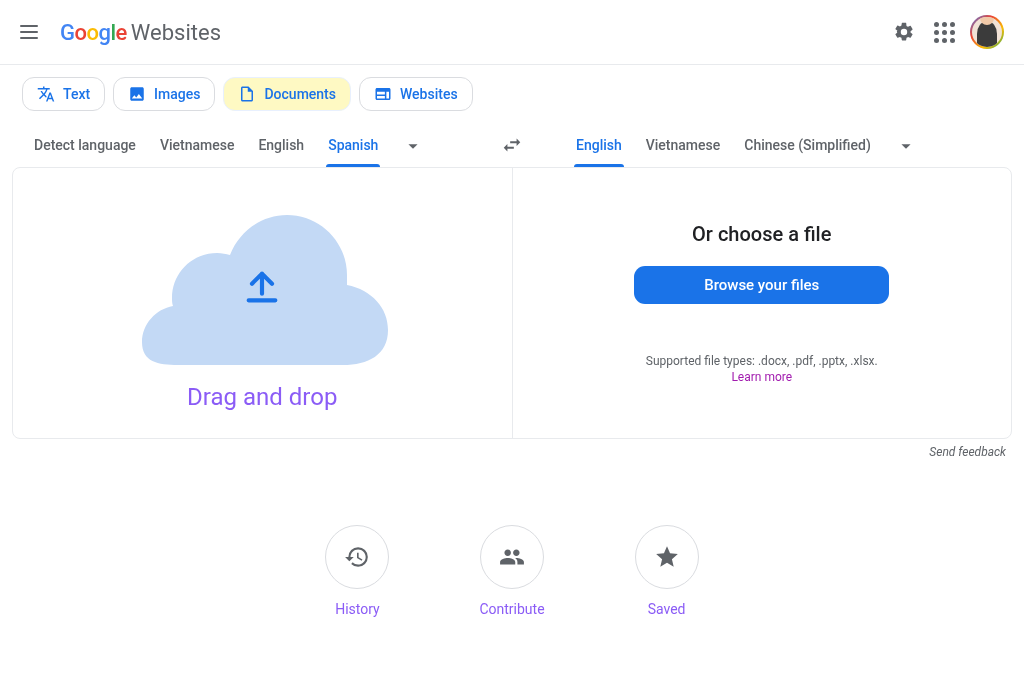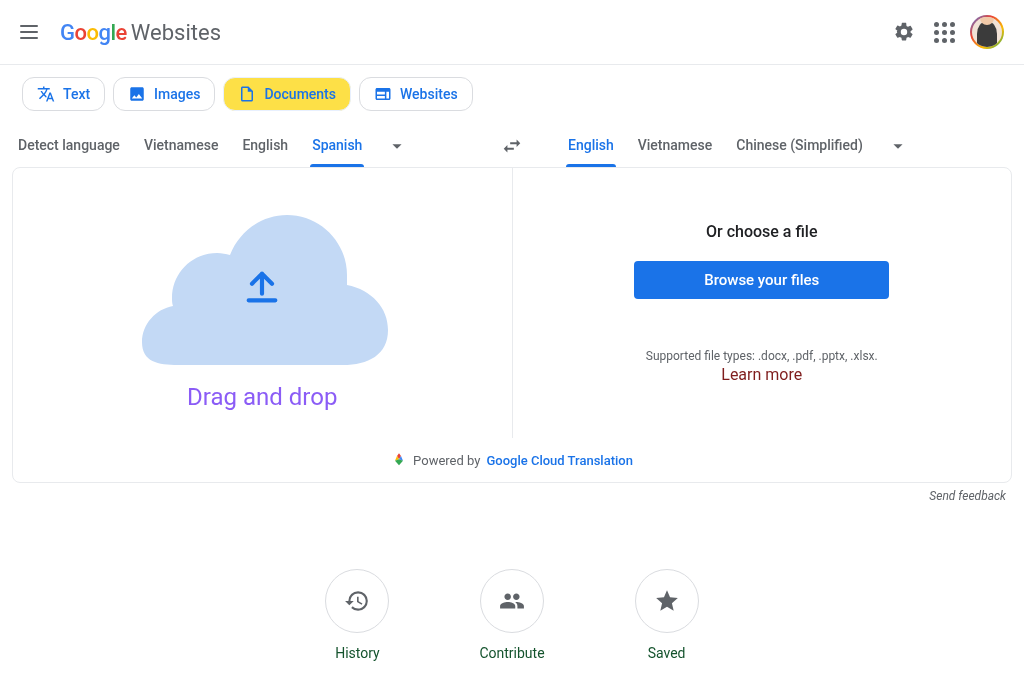--- a/index.html
+++ b/index.html
@@ -30,7 +30,7 @@
     
     .input-tabs { display: flex; gap: 8px; padding: 12px 22px 10px; }
     .input-tab { display: flex; align-items: center; gap: 8px; padding: 7px 14px; border: 1px solid #dadce0; border-radius: 12px; cursor: pointer; font-size: 14px; font-weight: 500; color: #1a73e8; background: #fff; }
-    .input-tab.active { background: #fde047; border-color: #e8f0fe; }
+    .input-tab.active { background: #fef9c3; border-color: #e8f0fe; }
     .tab-icon { width: 18px; height: 18px; display: flex; align-items: center; justify-content: center; }
 
     

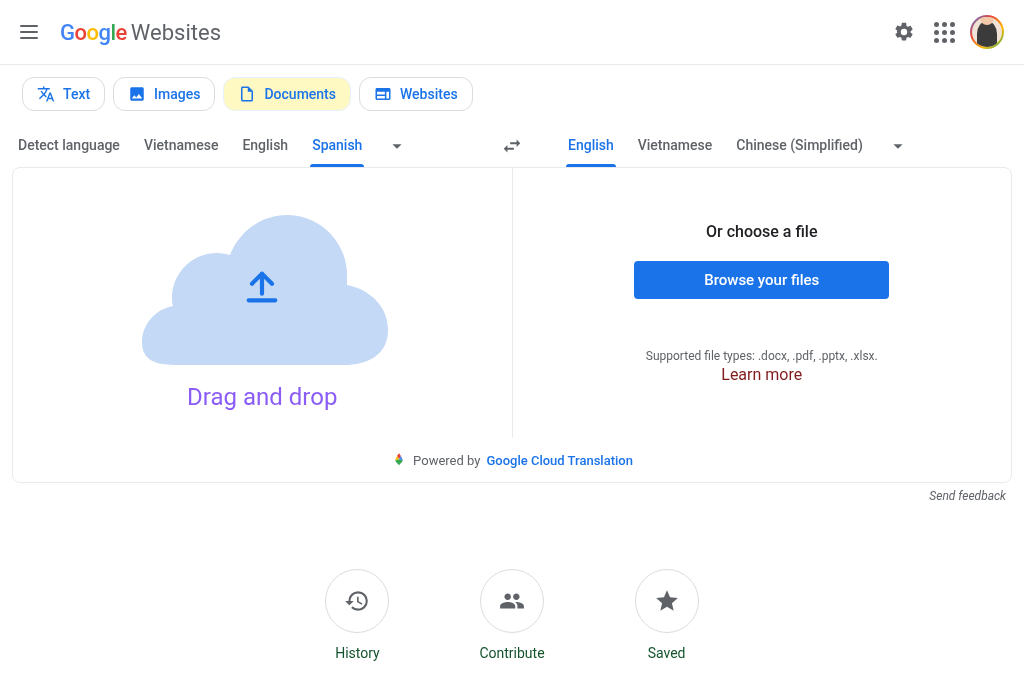--- a/index.html
+++ b/index.html
@@ -34,7 +34,7 @@
     .tab-icon { width: 18px; height: 18px; display: flex; align-items: center; justify-content: center; }
 
     
-    .lang-bars { display: flex; align-items: center; padding: 4px 6px 0; gap: 4px; }
+    .lang-bars { display: flex; padding: 4px 22px 0; gap: 12px; }
     .lang-bar { display: flex; align-items: center; flex: 1; }
     .lang-item { padding: 12px 12px 14px; font-size: 14px; font-weight: 500; color: #5f6368; cursor: pointer; position: relative; white-space: nowrap; }
     .lang-item.active { color: #1a73e8; }

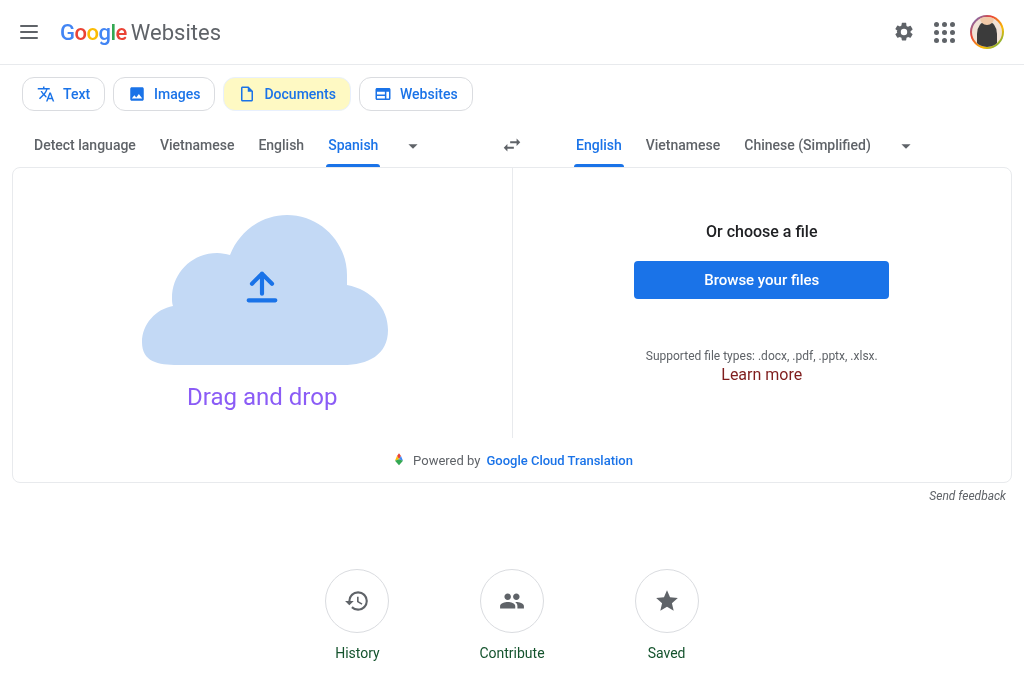--- a/index.html
+++ b/index.html
@@ -51,7 +51,7 @@
     .cloud { position:absolute; inset:0; }
     .upload-arrow { position:absolute; left:50%; top:54%; transform:translate(-50%,-50%); }
     .drag-text { font-size: 24px; color: #8b5cf6; font-weight: 400; }
-    .choose-title { font-size: 16px; font-weight: 500; color: #202124; }
+    .choose-title { font-size: 20px; font-weight: 500; color: #202124; }
     .browse-btn { background: #1a73e8; color: #fff; border: none; padding: 10px 70px; font-size: 15px; font-weight: 500; border-radius: 4px; cursor: pointer; }
     .supported { text-align: center; margin-top: 30px; }
     .supported-text { font-size: 12px; color: #5f6368; }

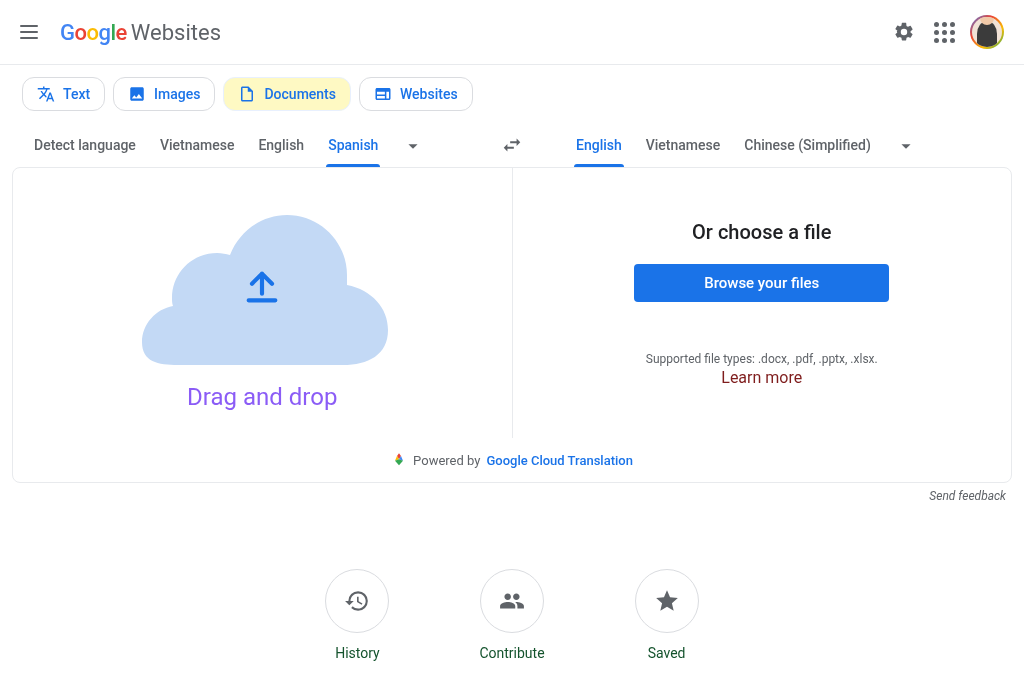--- a/index.html
+++ b/index.html
@@ -52,7 +52,7 @@
     .upload-arrow { position:absolute; left:50%; top:54%; transform:translate(-50%,-50%); }
     .drag-text { font-size: 24px; color: #8b5cf6; font-weight: 400; }
     .choose-title { font-size: 20px; font-weight: 500; color: #202124; }
-    .browse-btn { background: #1a73e8; color: #fff; border: none; padding: 10px 70px; font-size: 15px; font-weight: 500; border-radius: 4px; cursor: pointer; }
+    .browse-btn { background: #1a73e8; color: #fff; border: none; padding: 10px 70px; font-size: 15px; font-weight: 500; border-radius: 11px; cursor: pointer; }
     .supported { text-align: center; margin-top: 30px; }
     .supported-text { font-size: 12px; color: #5f6368; }
     .learn-more { font-size: 16px; color: #7f1d1d; cursor: pointer; display: block; margin-top: 2px; }

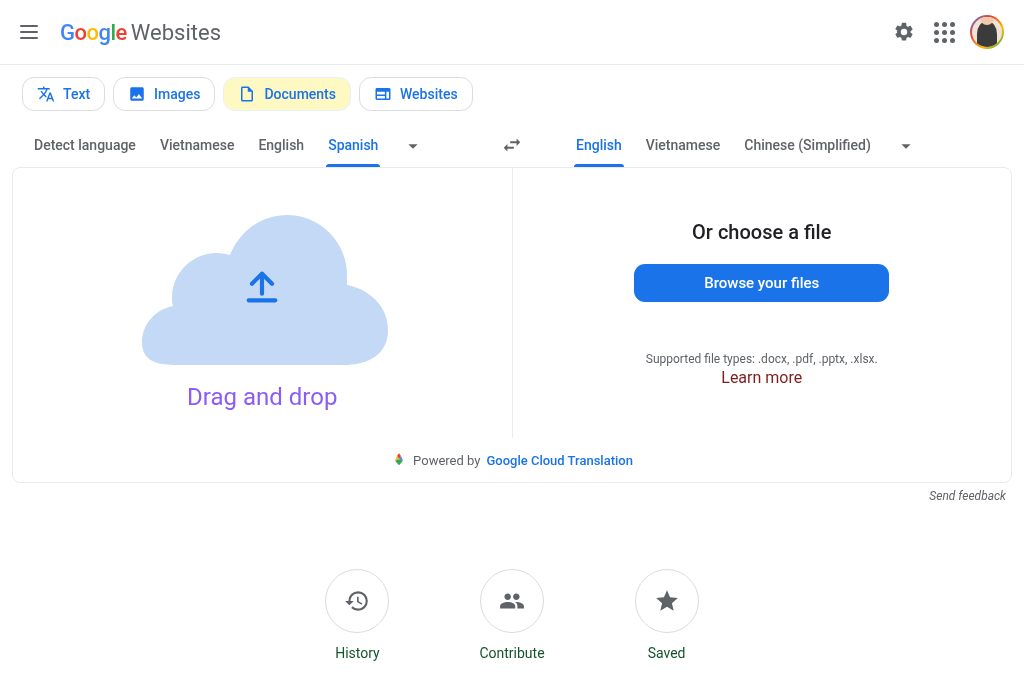--- a/index.html
+++ b/index.html
@@ -55,7 +55,7 @@
     .browse-btn { background: #1a73e8; color: #fff; border: none; padding: 10px 70px; font-size: 15px; font-weight: 500; border-radius: 11px; cursor: pointer; }
     .supported { text-align: center; margin-top: 30px; }
     .supported-text { font-size: 12px; color: #5f6368; }
-    .learn-more { font-size: 16px; color: #7f1d1d; cursor: pointer; display: block; margin-top: 2px; }
+    .learn-more { font-size: 12px; color: #a21caf; cursor: pointer; display: block; margin-top: 2px; }
     .powered { display: flex; align-items: center; justify-content: center; gap: 6px; padding: 14px; font-size: 13px; color: #5f6368; }
     .powered-link { color: #1a73e8; cursor: pointer; font-weight: 500; }
     .gcloud-icon { width:16px; height:16px; }

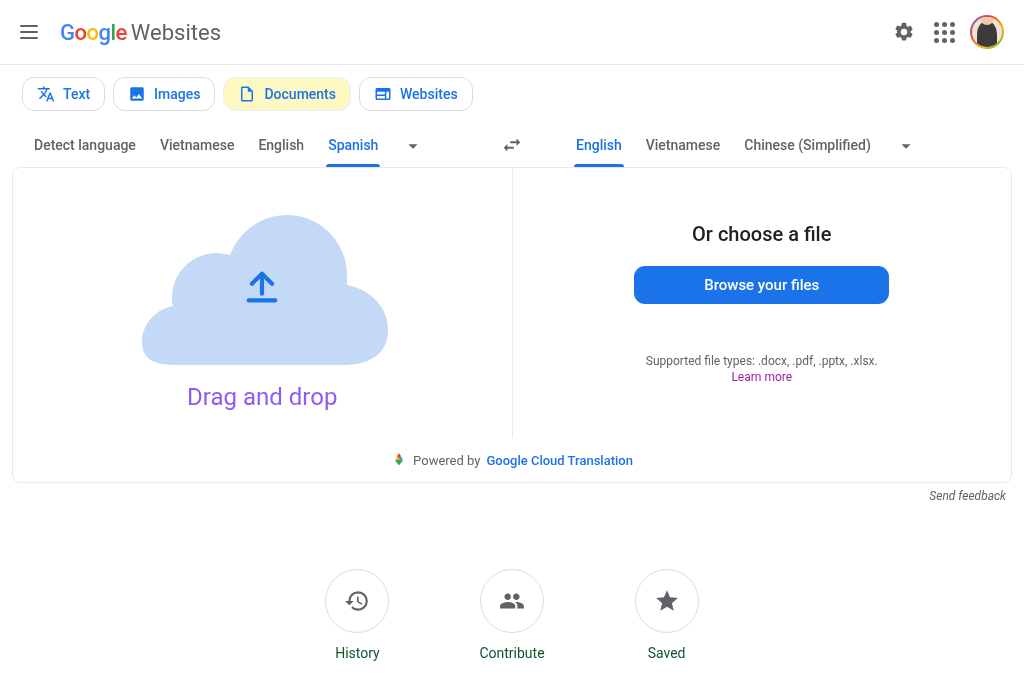--- a/index.html
+++ b/index.html
@@ -195,16 +195,6 @@
       </div>
     </div>
   </div>
-  <div class="powered">
-    <svg class="gcloud-icon" viewBox="0 0 24 24">
-        <path fill="#ea4335" d="M12 11l3-5-3-4-3 4z"></path>
-        <path fill="#4285f4" d="M12 11l6 2-3-7z"></path>
-        <path fill="#fbbc04" d="M12 11L6 13l3-7z"></path>
-        <path fill="#34a853" d="M6 13l6 7 6-7-6-2z"></path>
-      </svg>
-    <span>Powered by </span>
-    <a class="powered-link">Google Cloud Translation</a>
-  </div>
 </div>
 
 <div class="feedback">

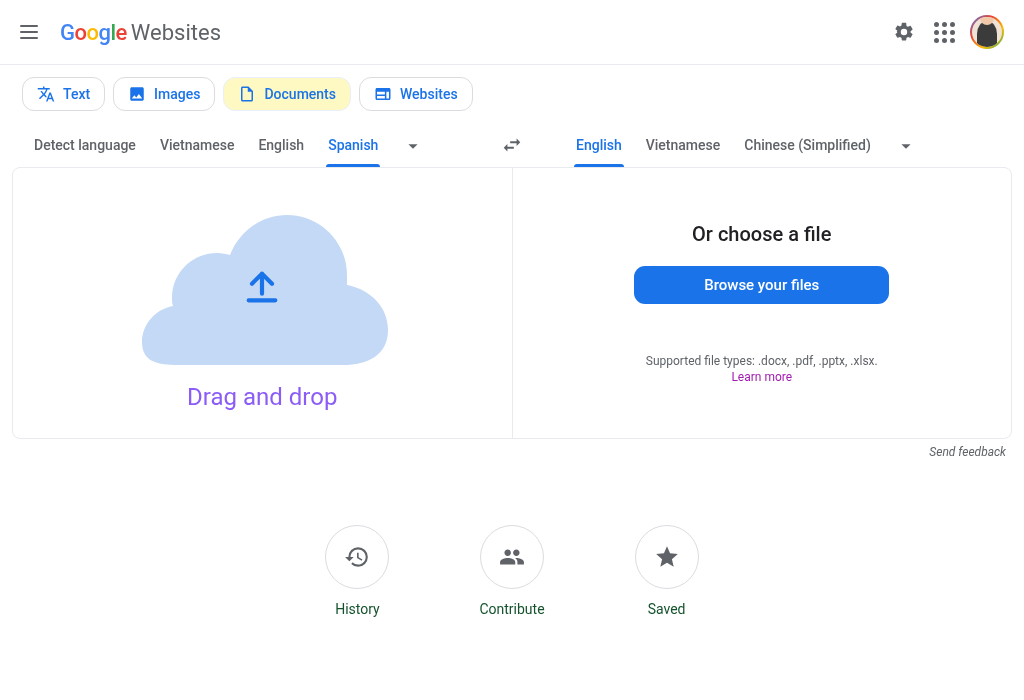--- a/index.html
+++ b/index.html
@@ -66,7 +66,7 @@
     .bottom-actions { display: flex; justify-content: center; gap: 90px; margin-top: 60px; }
     .action { display: flex; flex-direction: column; align-items: center; gap: 12px; cursor: pointer; }
     .action-circle { width: 64px; height: 64px; border: 1px solid #dadce0; border-radius: 50%; display: flex; align-items: center; justify-content: center; color: #5f6368; }
-    .action-label { font-size: 14px; color: #14532d; }
+    .action-label { font-size: 14px; color: #8b5cf6; }
   </style>
 </head>
 <body>

